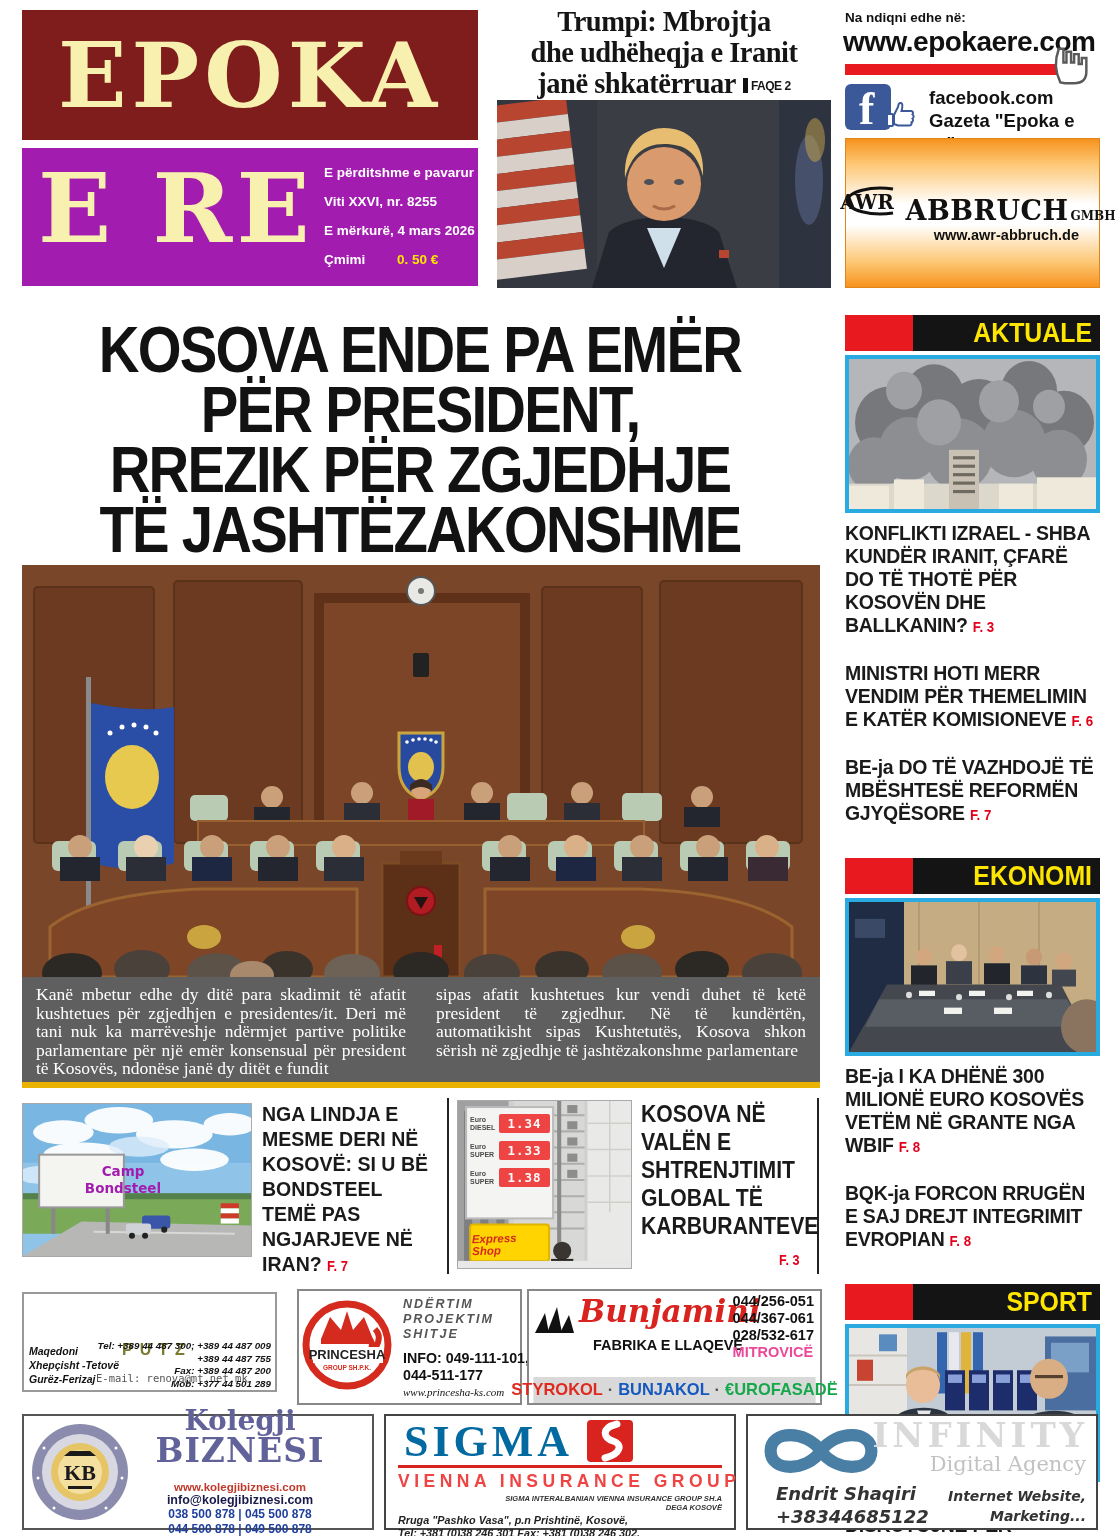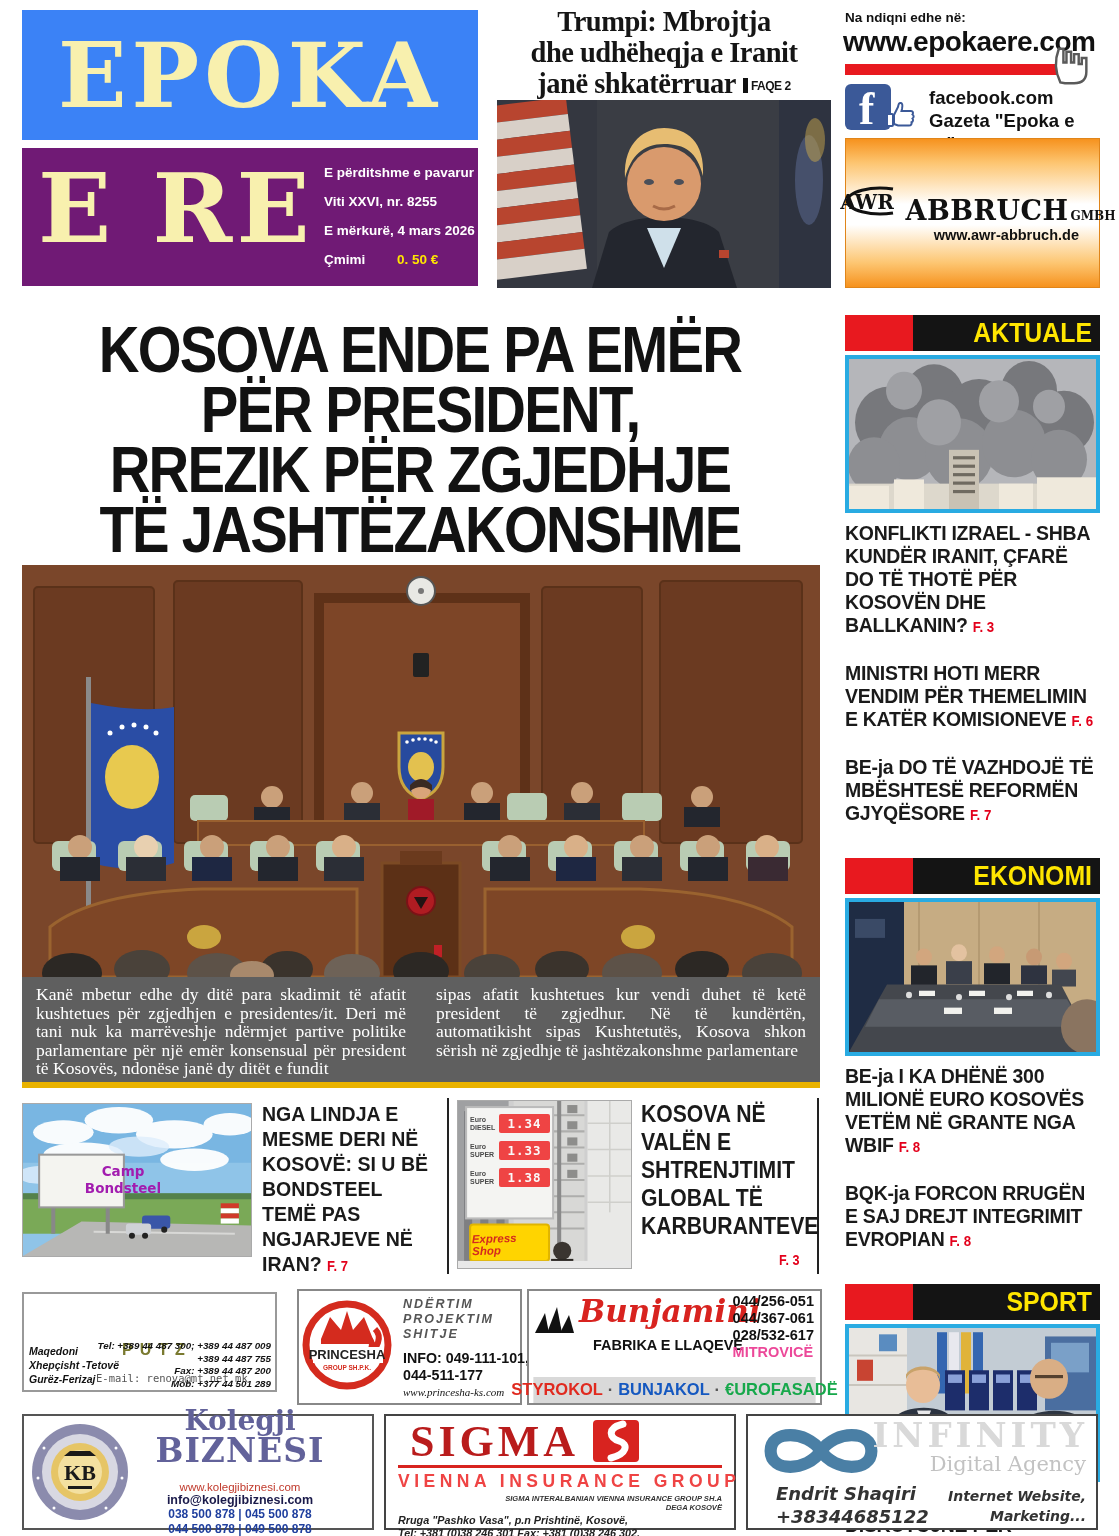--- a/index.html
+++ b/index.html
@@ -8,7 +8,7 @@
   .abs{position:absolute;}
 
   
-  .mast-red{left:22px;top:10px;width:456px;height:130px;background:#3b82f6;
+  .mast-red{left:22px;top:10px;width:456px;height:130px;background:#7f1d1d;
             display:flex;align-items:center;justify-content:center;}
   .mast-title{font-family:"DejaVu Serif",serif;font-weight:bold;color:#f8f0ae;
               font-size:90px;letter-spacing:5px;line-height:1;}

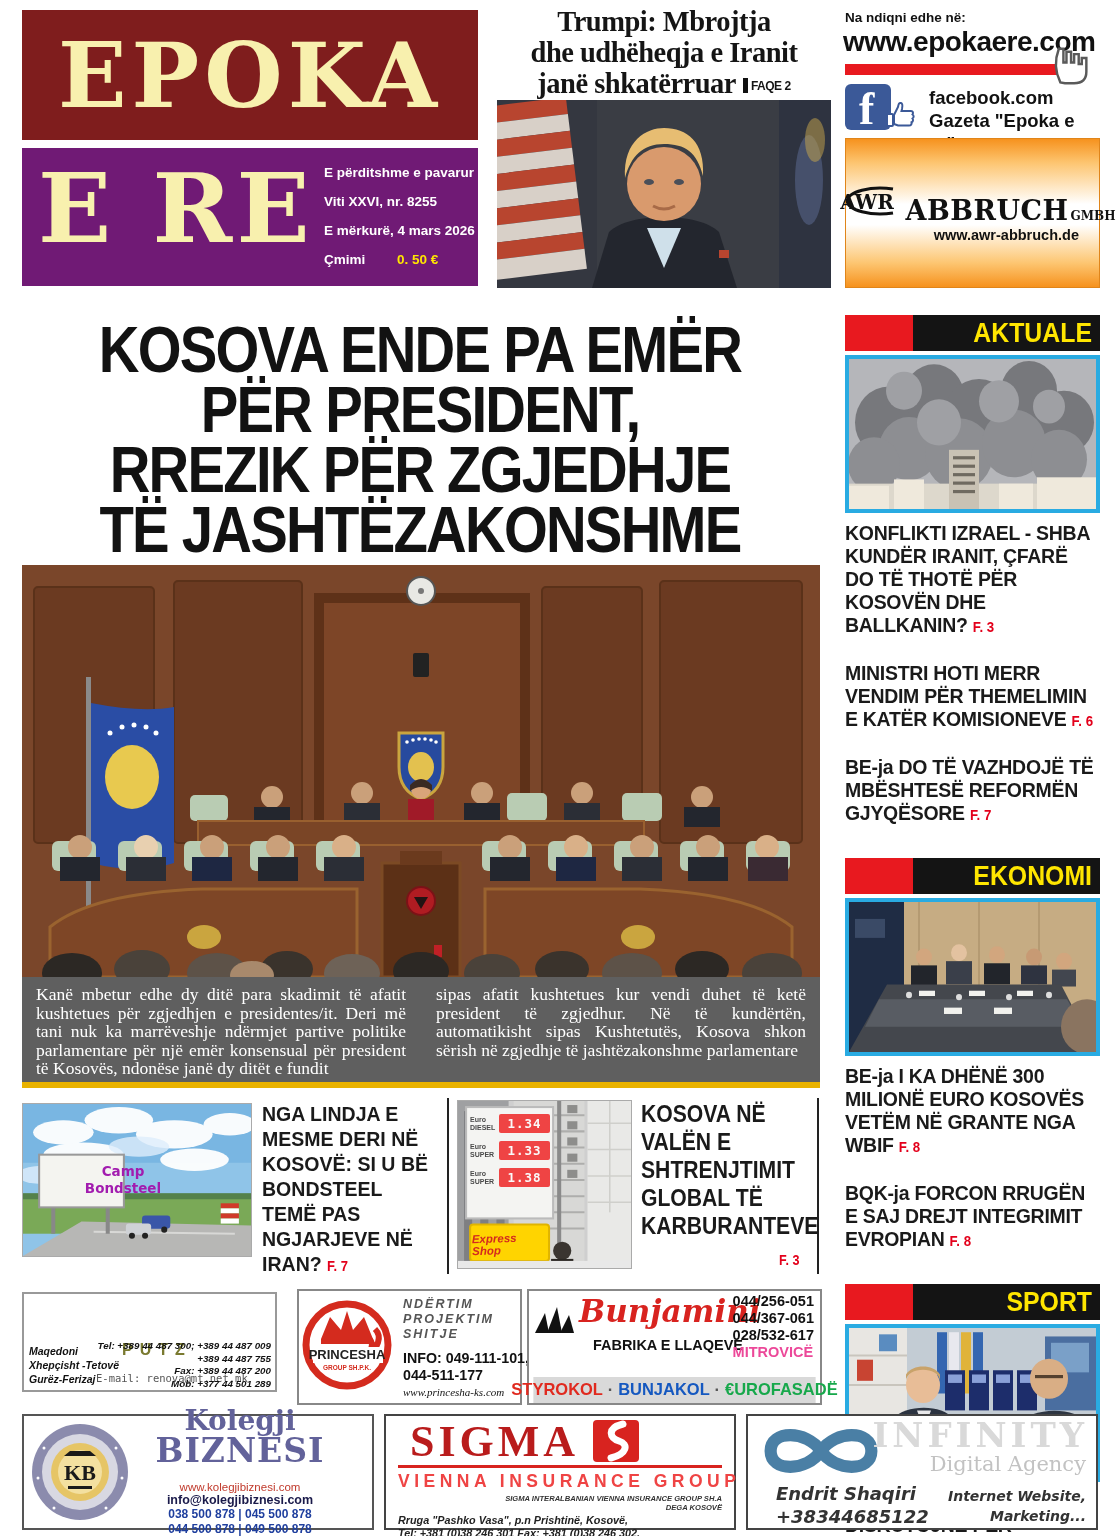--- a/index.html
+++ b/index.html
@@ -12,7 +12,7 @@
             display:flex;align-items:center;justify-content:center;}
   .mast-title{font-family:"DejaVu Serif",serif;font-weight:bold;color:#f8f0ae;
               font-size:90px;letter-spacing:5px;line-height:1;}
-  .mast-black{left:22px;top:148px;width:456px;height:138px;background:#701a75;}
+  .mast-black{left:22px;top:148px;width:456px;height:138px;background:#a21caf;}
   .mast-title2{position:absolute;left:16px;top:6px;font-family:"DejaVu Serif",serif;
                font-weight:bold;color:#f8f0ae;font-size:96px;line-height:1.15;letter-spacing:4px;}
   .mast-info{position:absolute;left:302px;top:10px;color:#fff;font-size:13.5px;

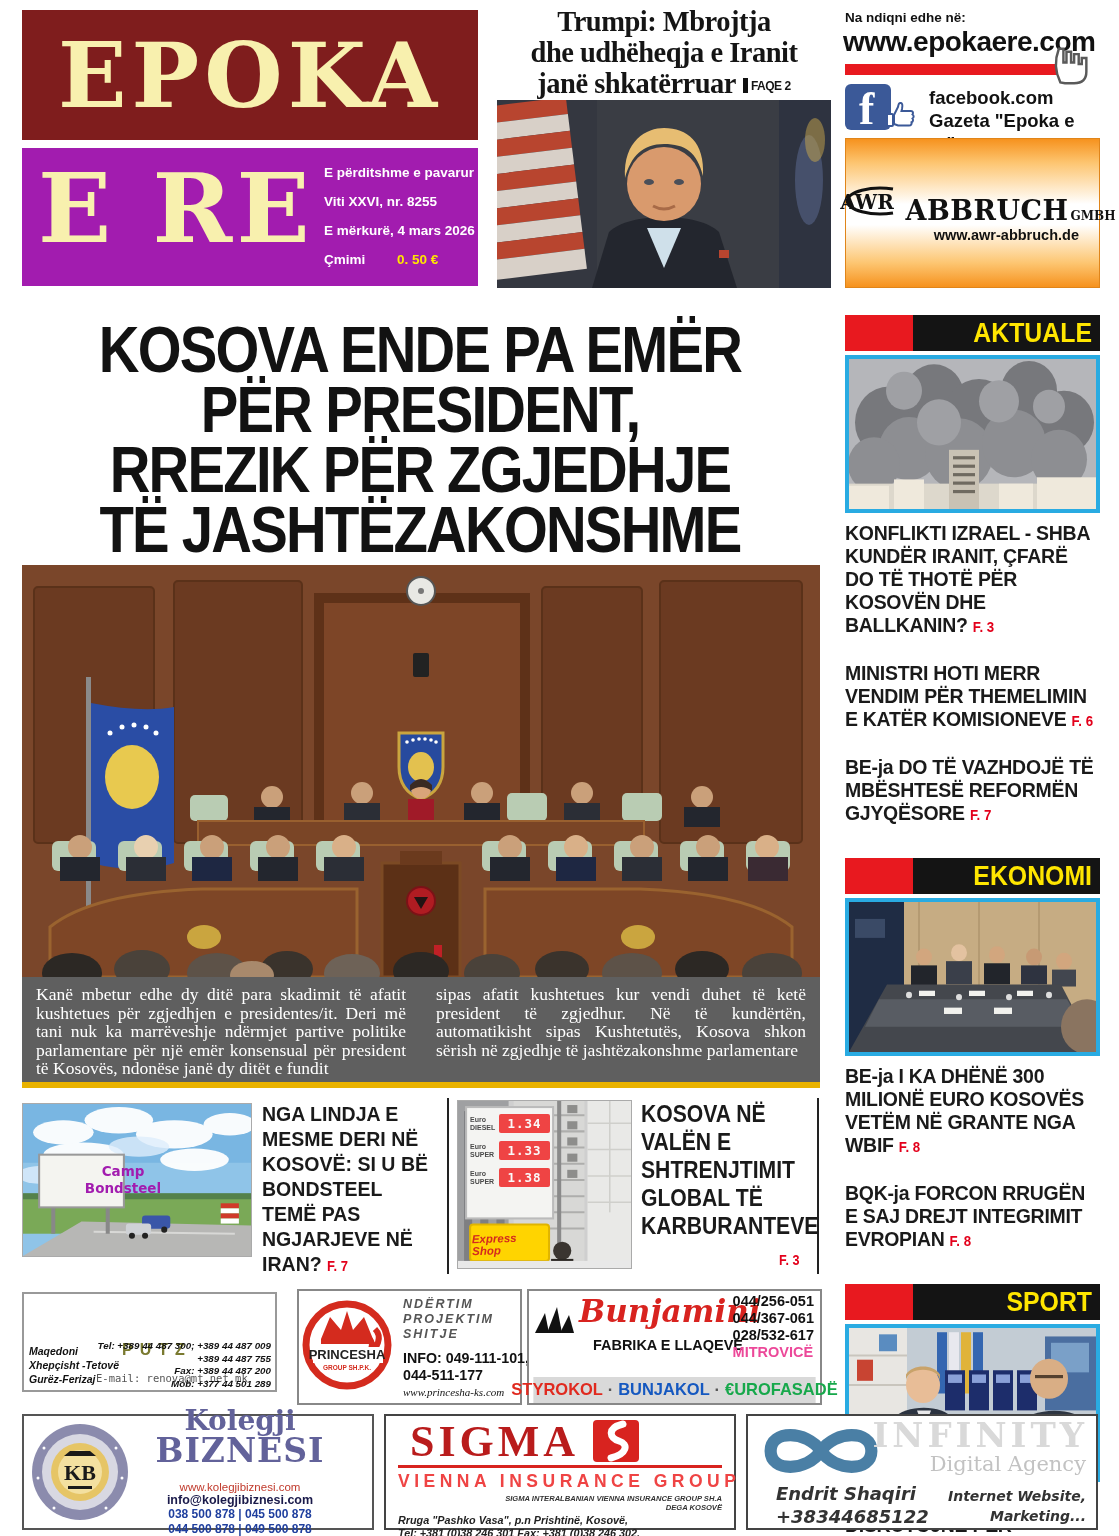--- a/index.html
+++ b/index.html
@@ -131,8 +131,8 @@
   .kol-tel{color:#1f3f9e;font-weight:bold;font-size:12px;line-height:15px;}
   .sigma{left:384px;top:1414px;width:352px;height:116px;border:2px solid #444;padding:4px 12px 0;}
   .sigma-row{display:flex;align-items:flex-start;}
-  .sigma-brand{font-family:"Liberation Serif",serif;font-weight:bold;color:#b91c1c;font-size:44px;
-               line-height:44px;letter-spacing:4px;margin-left:12px;}
+  .sigma-brand{font-family:"Liberation Serif",serif;font-weight:bold;color:#0369a1;font-size:44px;
+               line-height:44px;letter-spacing:4px;margin-left:6px;}
   .sigma-rule{height:3px;background:#d8231f;margin:1px 0 3px;}
   .sigma-group{font-size:17.5px;font-weight:bold;color:#ef4444;letter-spacing:4.5px;white-space:nowrap;}
   .sigma-sub{text-align:right;font-size:7.6px;font-weight:bold;font-style:italic;color:#333;line-height:9px;margin-top:2px;}

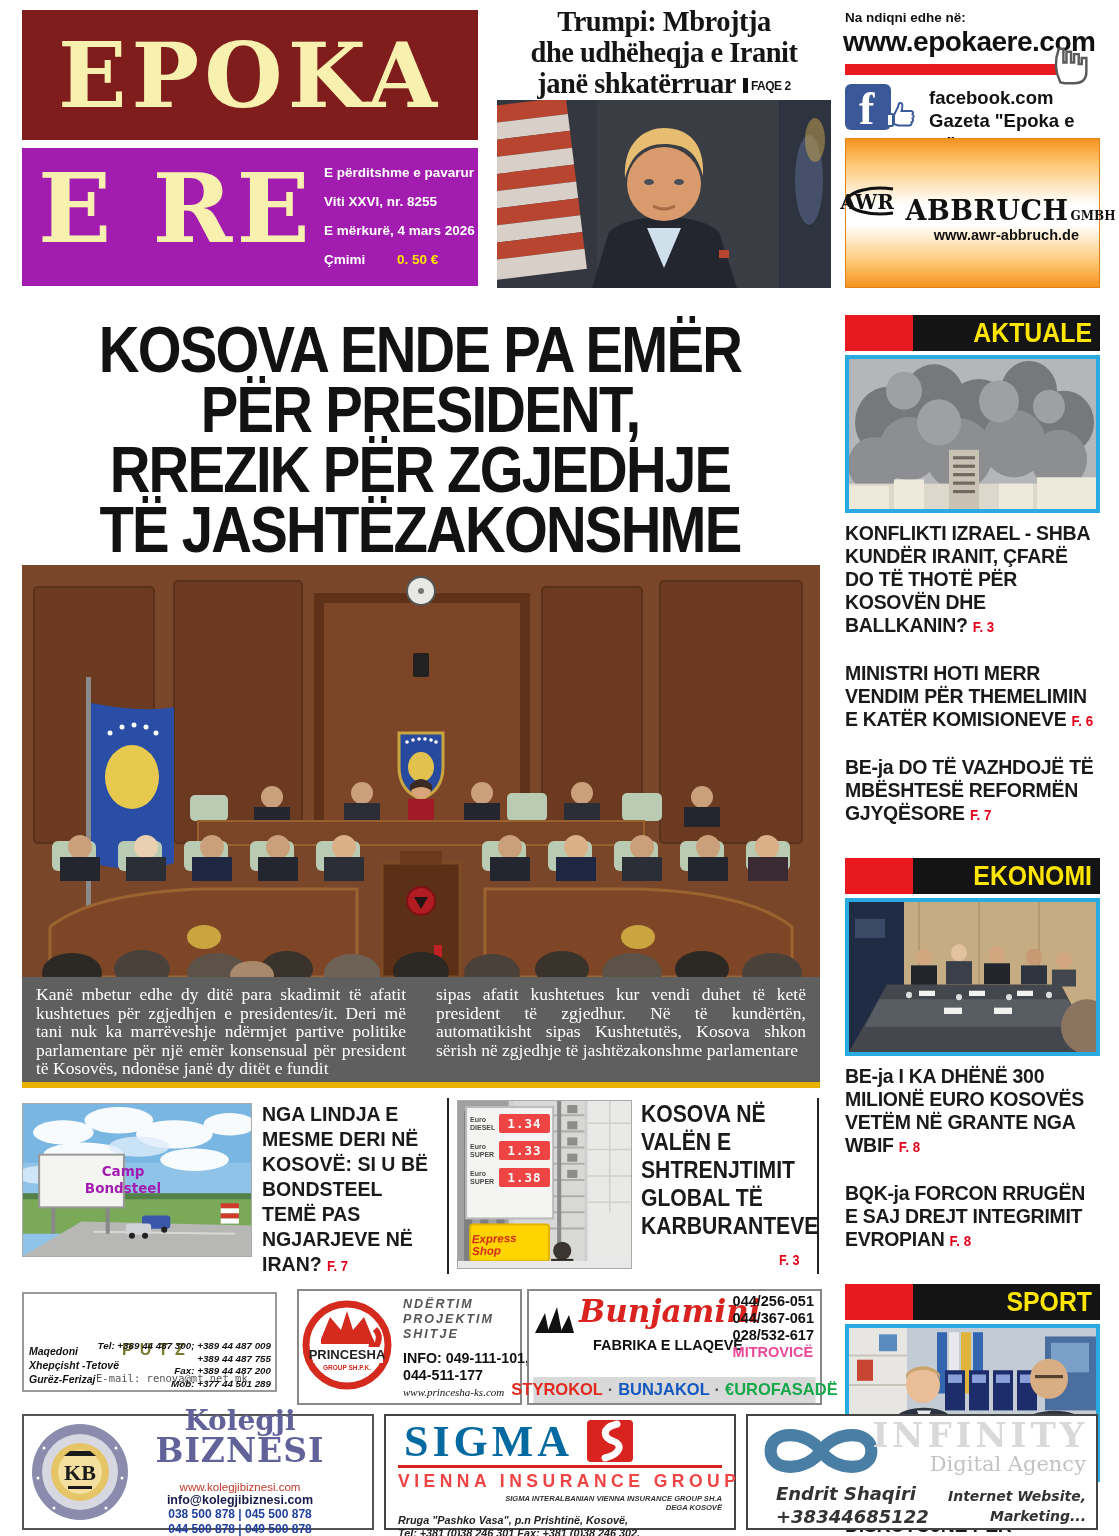--- a/index.html
+++ b/index.html
@@ -126,7 +126,7 @@
   .kol-right{width:200px;text-align:center;margin-left:4px;}
   .kol-t1{font-family:"DejaVu Serif",serif;font-weight:bold;color:#62629a;font-size:28px;line-height:28px;}
   .kol-t2{font-family:"DejaVu Serif",serif;font-weight:bold;color:#62629a;font-size:33px;line-height:32px;letter-spacing:1px;}
-  .kol-web{color:#c0392b;font-weight:normal;font-size:11.5px;margin-top:14px;}
+  .kol-web{color:#c0392b;font-weight:bold;font-size:11.5px;margin-top:14px;}
   .kol-mail{color:#1a1a4a;font-weight:bold;font-size:12.5px;}
   .kol-tel{color:#1f3f9e;font-weight:bold;font-size:12px;line-height:15px;}
   .sigma{left:384px;top:1414px;width:352px;height:116px;border:2px solid #444;padding:4px 12px 0;}

